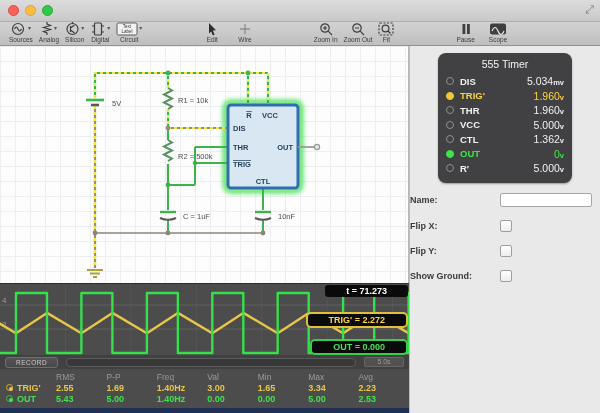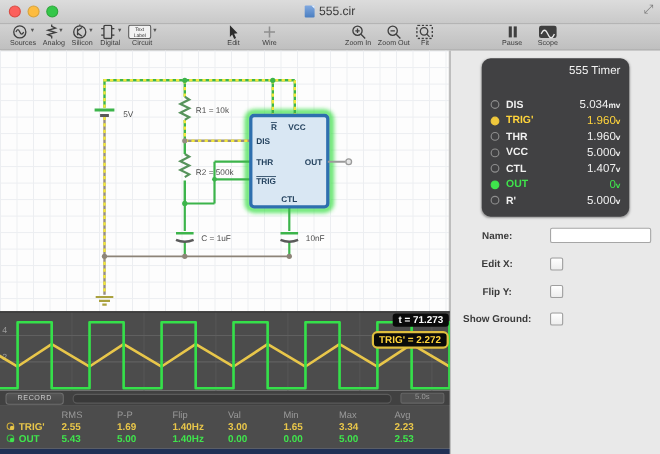--- a/index.html
+++ b/index.html
@@ -104,10 +104,6 @@
       <span class="tl red"></span>
       <span class="tl yellow"></span>
       <span class="tl green"></span>
-    </div>
-    <div class="title-wrap">
-      <span class="doc-icon"></span>
-      <span class="title-text">555.cir</span>
     </div>
     <span class="fs-icon">⤢</span>
   </div>

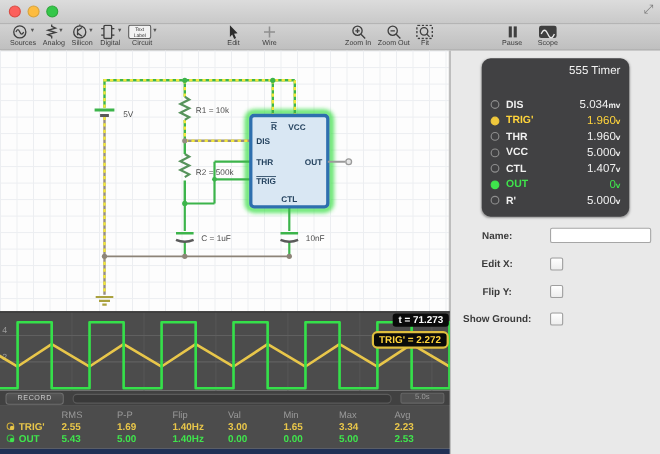--- a/index.html
+++ b/index.html
@@ -78,7 +78,7 @@
   .right-panel { flex:1; background:#e9e9e9; border-left:1px solid #bdbdbd; padding-top:7px; }
   .pinbox { width:134px; margin:0 auto; background:#414143; border-radius:8px; padding:5px 8px 7px 8px;
             box-shadow:0 1px 2px rgba(0,0,0,.35); }
-  .pinbox-title { color:#f2f2f2; font-size:10.5px; text-align:right; margin-bottom:18px; }
+  .pinbox-title { color:#f2f2f2; font-size:10.5px; text-align:center; margin-bottom:4px; }
   .pinrow { display:flex; align-items:center; height:14.5px; }
   .pradio { width:8px; height:8px; border-radius:50%; border:1.5px solid #8f8f8f; flex:0 0 auto; }
   .pradio.on-yellow { background:#f0c83c; border-color:#f0c83c; }

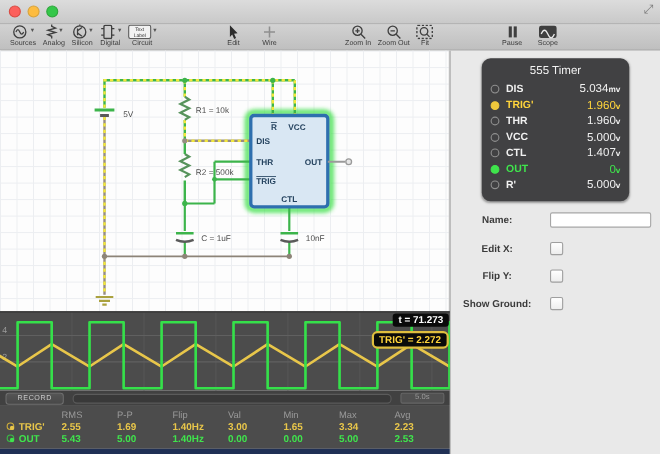--- a/index.html
+++ b/index.html
@@ -412,7 +412,7 @@
         <div class="pinrow">
           <span class="pradio"></span>
           <span class="pname">CTL</span>
-          <span class="pval"><span>1.407</span><span class="punit">v</span></span>
+          <span class="pval"><span>1.362</span><span class="punit">v</span></span>
         </div>
         <div class="pinrow">
           <span class="pradio on-green"></span>

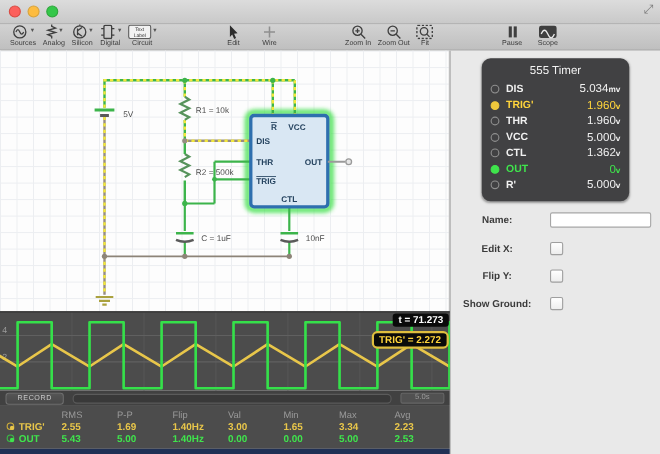--- a/index.html
+++ b/index.html
@@ -90,7 +90,7 @@
   .punit { font-size:7.5px;font-weight:bold; }
 
   .form { margin-top:10px; display:grid; grid-template-columns:84px 1fr; row-gap:13px; column-gap:6px; align-items:center; padding-right:8px; }
-  .flabel { font-size:9px; font-weight:bold; color:#3b3b3b; text-align:center; }
+  .flabel { font-size:9px; font-weight:bold; color:#3b3b3b; text-align:left; }
   .name-input { width:92px; height:14px; border:1px solid #a6a6a6; border-radius:2px; background:#fff; font-size:9px; padding:0 3px; font-family:"Liberation Sans",sans-serif; }
   .cbx { width:12px; height:12px; border:1px solid #9f9f9f; border-radius:2px; background:linear-gradient(#fff,#ededed); }
 </style>

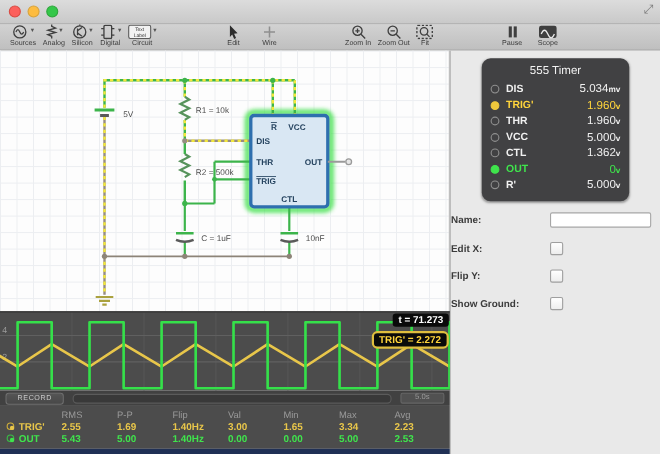--- a/index.html
+++ b/index.html
@@ -429,7 +429,7 @@
       <div class="form">
         <label class="flabel">Name:</label>
         <input class="name-input" value="" style="">
-        <label class="flabel">Edit X:</label>
+        <label class="flabel">Flip X:</label>
         <span class="cbx"></span>
         <label class="flabel">Flip Y:</label>
         <span class="cbx"></span>

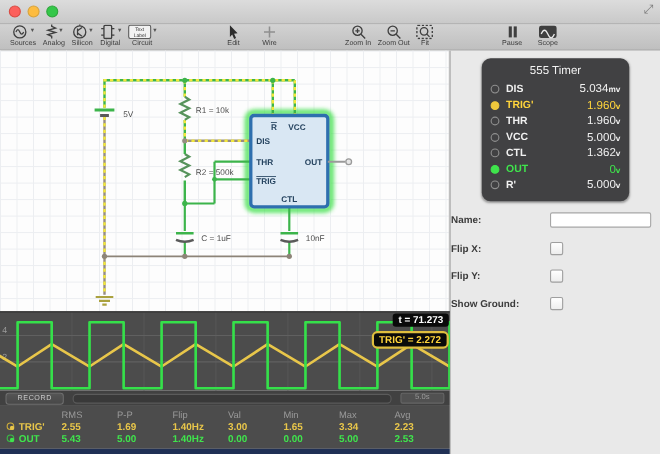--- a/index.html
+++ b/index.html
@@ -49,7 +49,7 @@
   .scope { height:72px; background:#4c4c4c; border-top:1px solid #2e2e2e; position:relative; overflow:hidden; }
   .scope svg { position:absolute; left:0; top:0; }
   .cursorbox { position:absolute; right:1px; background:#0a0a0a; color:#fff; font-size:9px; font-weight:bold;
-               padding:1px 5px; border-radius:3px; white-space:nowrap; }
+               padding:1px 21px; border-radius:3px; white-space:nowrap; }
   .cursor-t { top:1px; }
   .cursor-trig { top:17px; border:2px solid #e0be3e; color:#ffd43b; border-radius:5px; }
   .cursor-out { top:55px; border:2px solid #35d048; color:#3fe44c; border-radius:5px; }

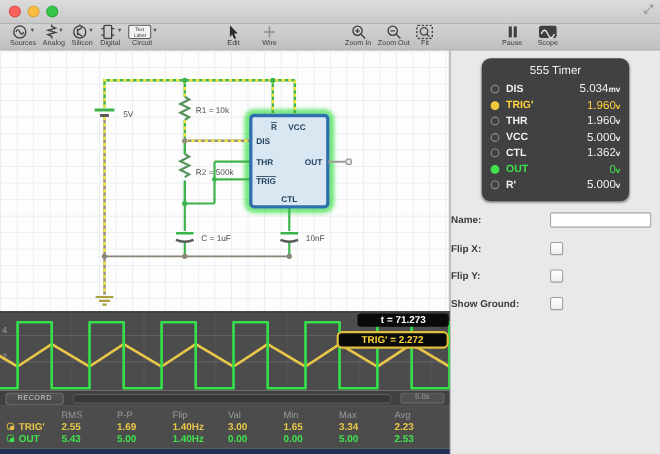--- a/index.html
+++ b/index.html
@@ -51,7 +51,7 @@
   .cursorbox { position:absolute; right:1px; background:#0a0a0a; color:#fff; font-size:9px; font-weight:bold;
                padding:1px 21px; border-radius:3px; white-space:nowrap; }
   .cursor-t { top:1px; }
-  .cursor-trig { top:17px; border:2px solid #e0be3e; color:#ffd43b; border-radius:5px; }
+  .cursor-trig { top:28px; border:2px solid #e0be3e; color:#ffd43b; border-radius:5px; }
   .cursor-out { top:55px; border:2px solid #35d048; color:#3fe44c; border-radius:5px; }
 
   

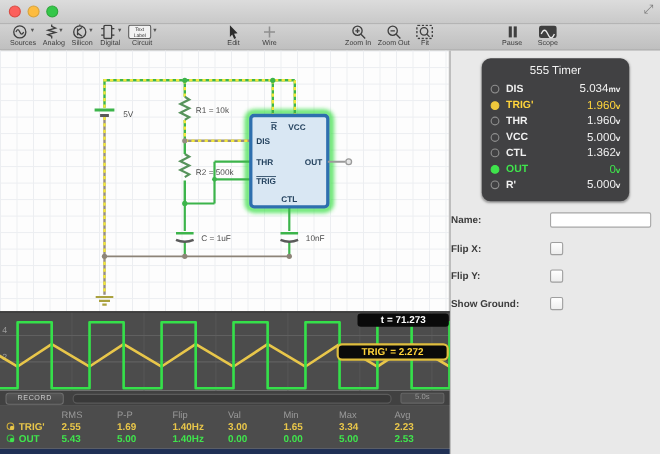--- a/index.html
+++ b/index.html
@@ -336,6 +336,7 @@
         </svg>
         <div class="cursorbox cursor-t">t = 71.273</div>
         <div class="cursorbox cursor-trig">TRIG' = 2.272</div>
+        <div class="cursorbox cursor-out">OUT = 0.000</div>
       </div>
 
       <div class="record-row">

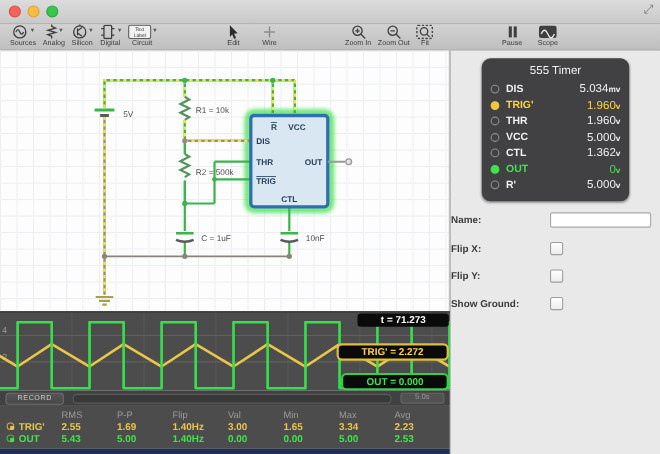--- a/index.html
+++ b/index.html
@@ -350,7 +350,7 @@
           <span></span>
           <span>RMS</span>
           <span>P-P</span>
-          <span>Flip</span>
+          <span>Freq</span>
           <span>Val</span>
           <span>Min</span>
           <span>Max</span>

